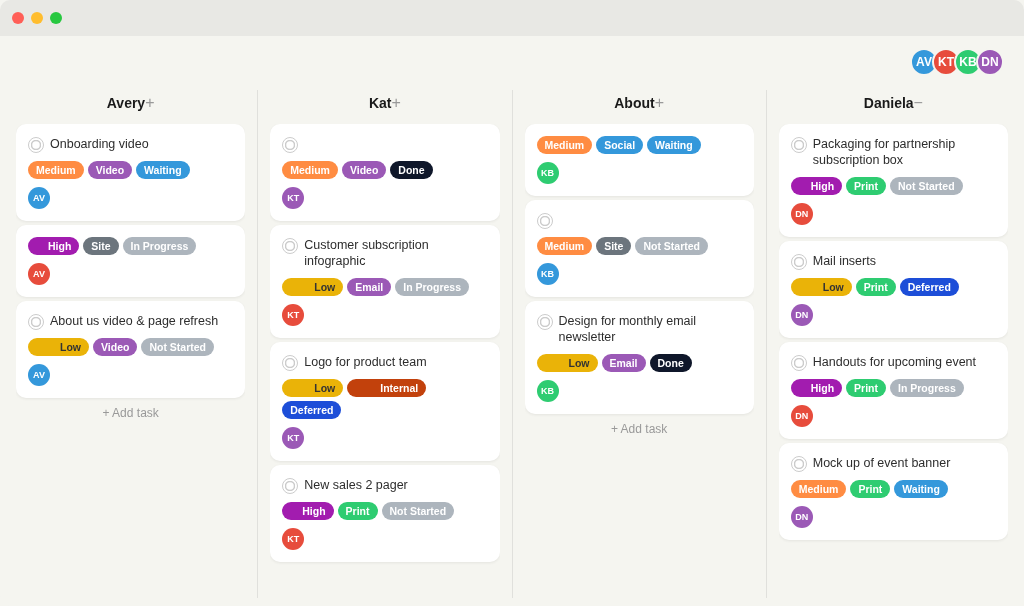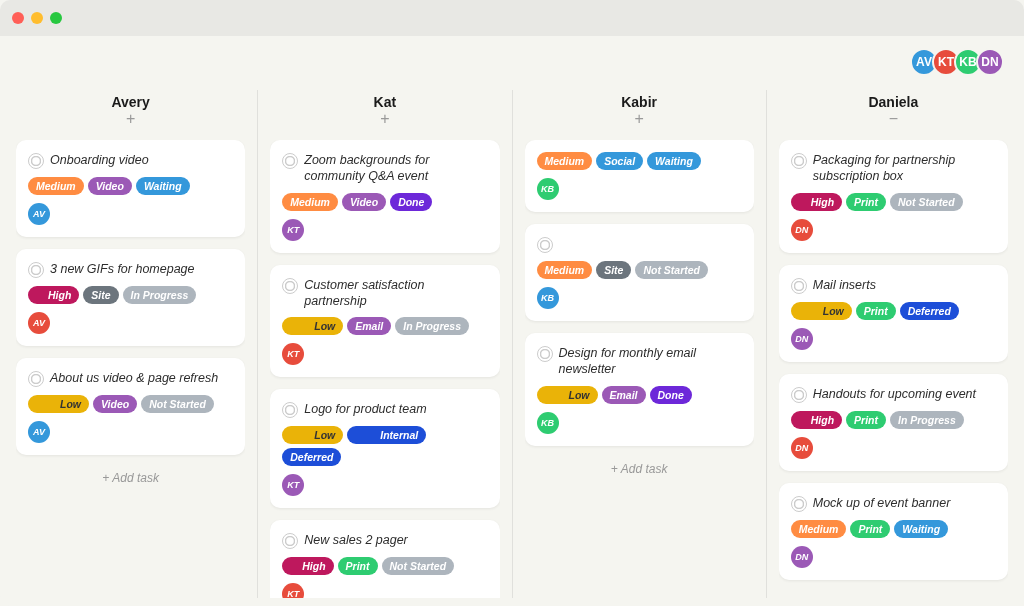--- a/index.html
+++ b/index.html
@@ -85,7 +85,6 @@
       align-items: center;
       justify-content: center;
       padding: 4px 2px;
-      flex-direction: column;
     }
     .column-title {
       font-size: 14px;

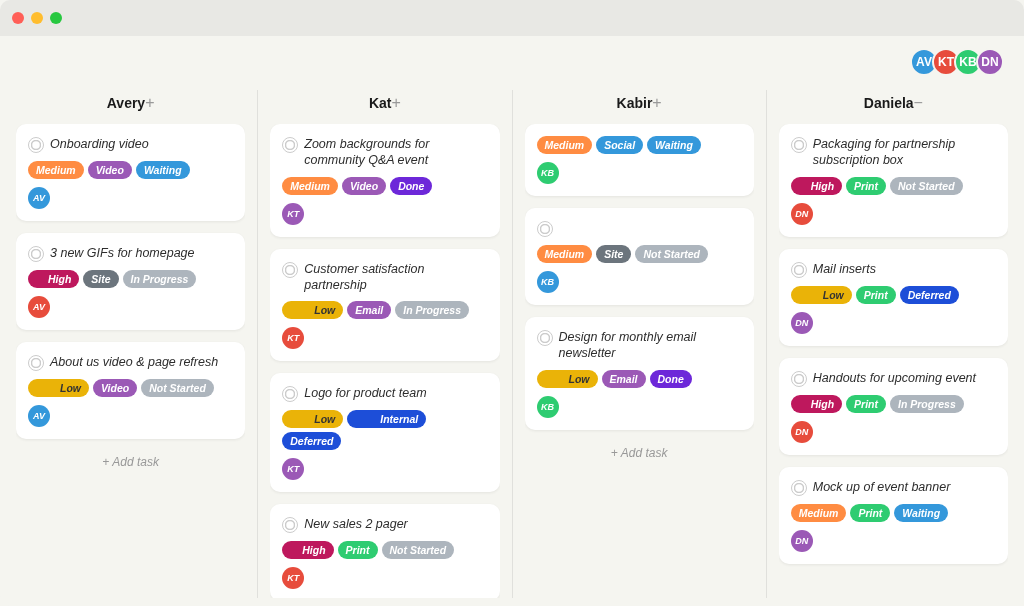--- a/index.html
+++ b/index.html
@@ -357,7 +357,7 @@
       <div class="col-divider"></div>
       <div class="column">
         <div class="column-header">
-          <span class="column-title">Kabir</span>
+          <span class="column-title">About</span>
           <span class="column-add">+</span>
         </div>
         <div class="cards-list">

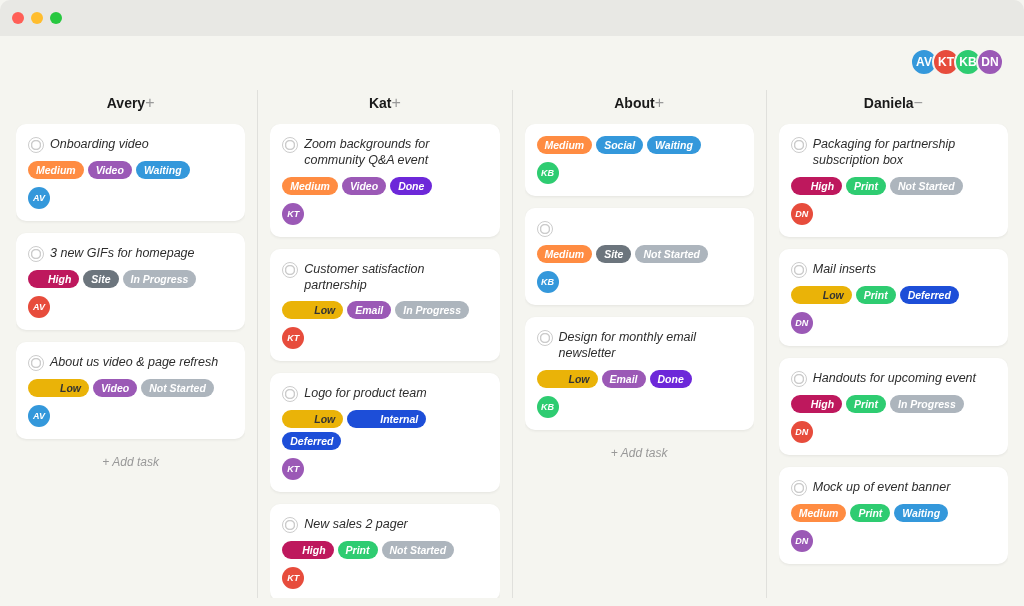--- a/index.html
+++ b/index.html
@@ -100,10 +100,9 @@
     .cards-list {
       display: flex;
       flex-direction: column;
-      gap: 12px;
+      gap: 4px;
       flex: 1;
       overflow: hidden;
-      font-style: italic;
     }
     .card {
       background: white;

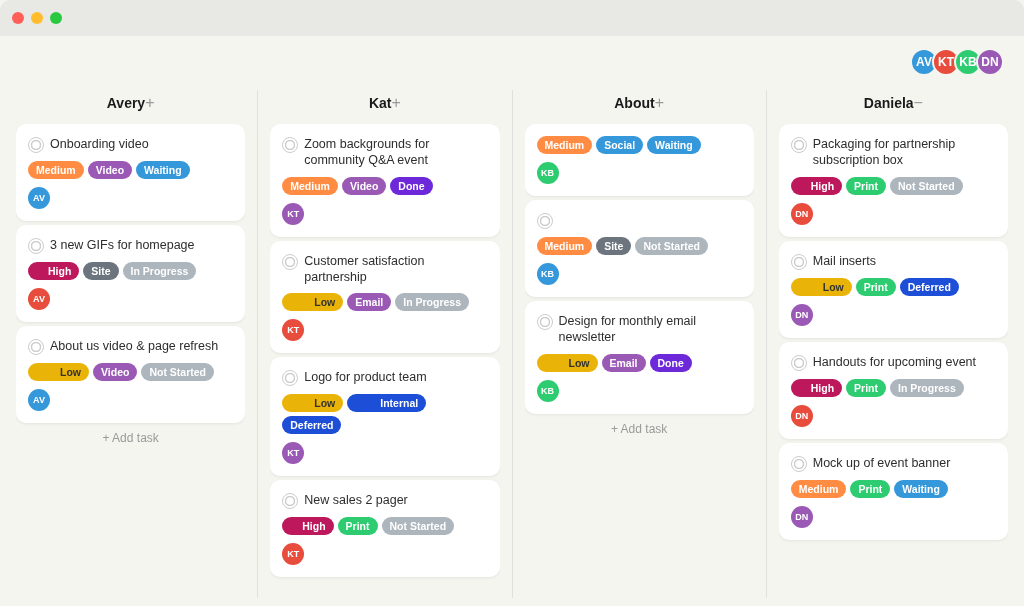--- a/index.html
+++ b/index.html
@@ -286,7 +286,6 @@
                   <circle cx="5" cy="5" r="4.5" fill="none" stroke="#ccc" stroke-width="1.5"></circle>
                 </svg>
               </div>
-              <span class="card-title">Zoom backgrounds for community Q&amp;A event</span>
             </div>
             <div class="card-tags">
               <span class="tag tag-medium">Medium</span>

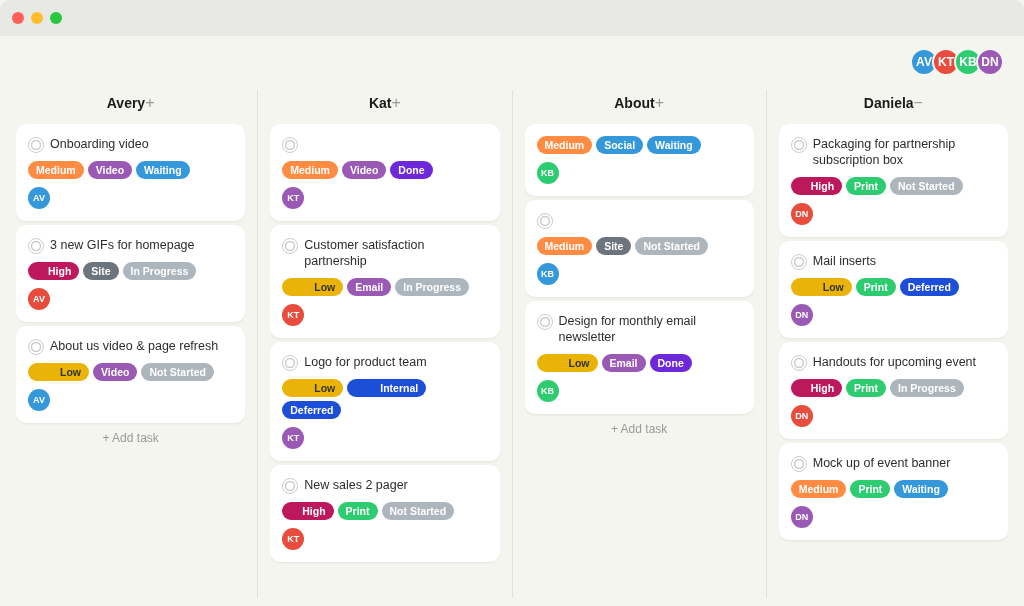--- a/index.html
+++ b/index.html
@@ -156,7 +156,7 @@
     .tag-print { background: #2ecc71; }
     .tag-internal { background: #1d4ed8; padding-left: 33px; }
     .tag-waiting { background: #3498db; }
-    .tag-done { background: #6d28d9; }
+    .tag-done { background: #0f172a; }
     .tag-not-started { background: #adb5bd; }
     .tag-in-progress { background: #adb5bd; }
     .tag-deferred { background: #1d4ed8; }

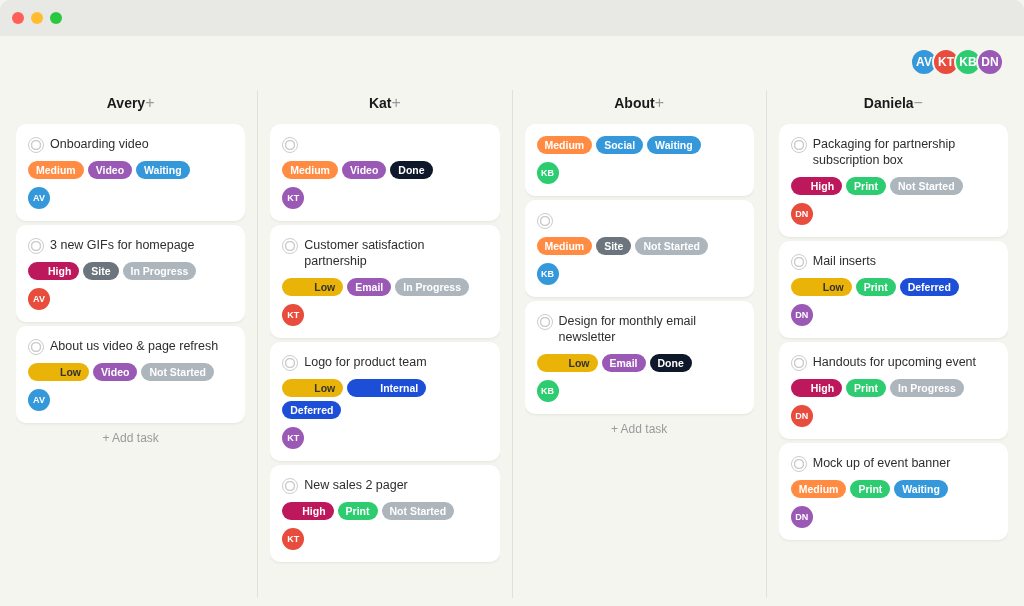--- a/index.html
+++ b/index.html
@@ -147,7 +147,7 @@
       color: white;
     }
     .tag-medium { background: #ff8c42; }
-    .tag-high { background: #be185d; padding-left: 20px; }
+    .tag-high { background: #a21caf; padding-left: 20px; }
     .tag-low { background: #eab308; color: #333; padding-left: 32px; }
     .tag-video { background: #9b59b6; }
     .tag-site { background: #6c757d; }

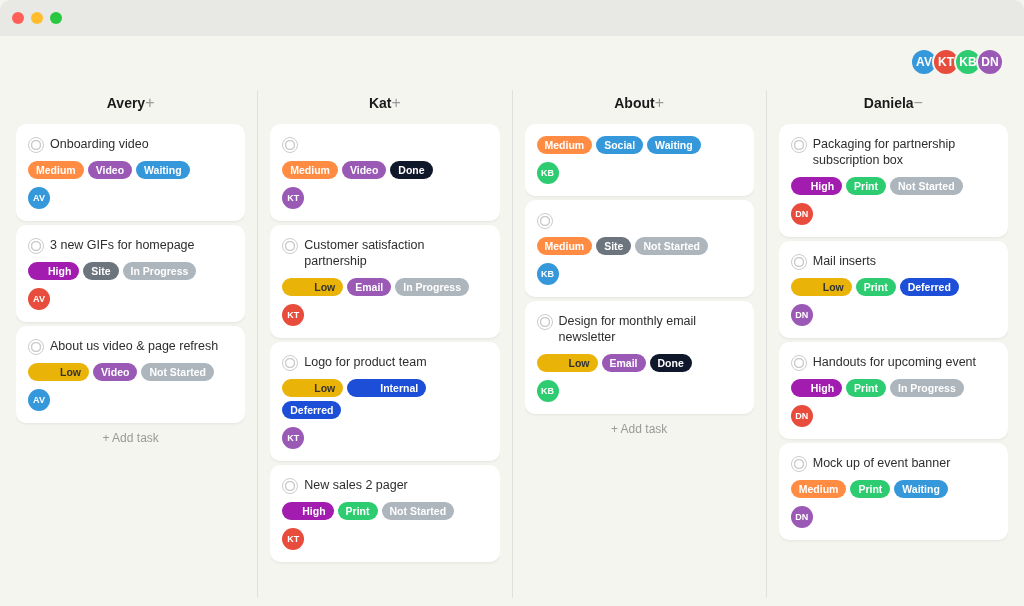--- a/index.html
+++ b/index.html
@@ -234,14 +234,6 @@
             </div>
           </div>
           <div class="card">
-            <div class="card-title-row">
-              <div class="check-icon">
-                <svg width="10" height="10" viewBox="0 0 10 10">
-                  <circle cx="5" cy="5" r="4.5" fill="none" stroke="#ccc" stroke-width="1.5"></circle>
-                </svg>
-              </div>
-              <span class="card-title">3 new GIFs for homepage</span>
-            </div>
             <div class="card-tags">
               <span class="tag tag-high">High</span>
               <span class="tag tag-site">Site</span>

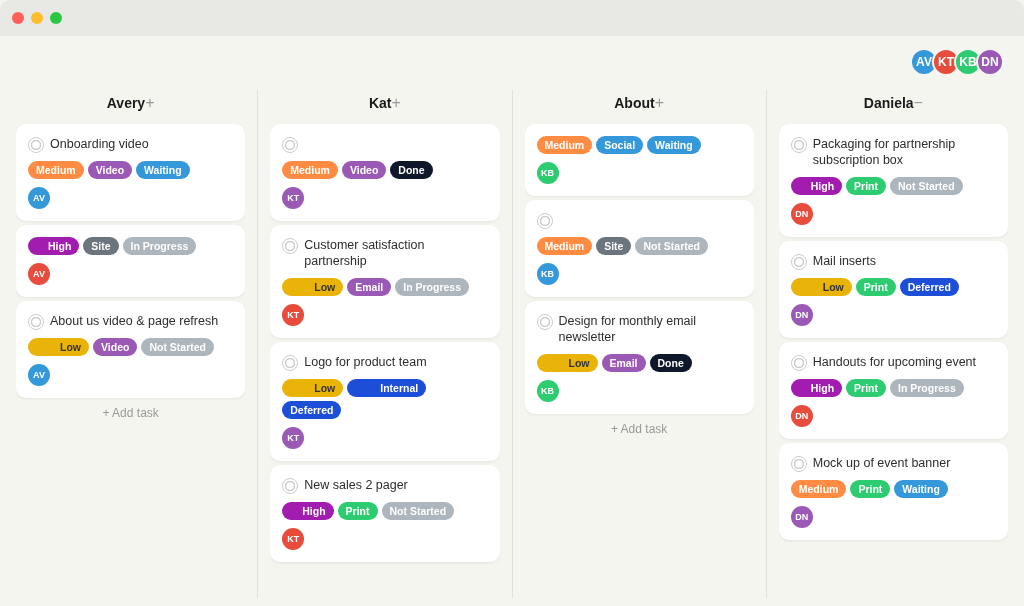--- a/index.html
+++ b/index.html
@@ -295,7 +295,7 @@
                   <circle cx="5" cy="5" r="4.5" fill="none" stroke="#ccc" stroke-width="1.5"></circle>
                 </svg>
               </div>
-              <span class="card-title">Customer satisfaction partnership</span>
+              <span class="card-title">Customer subscription infographic</span>
             </div>
             <div class="card-tags">
               <span class="tag tag-low">Low</span>

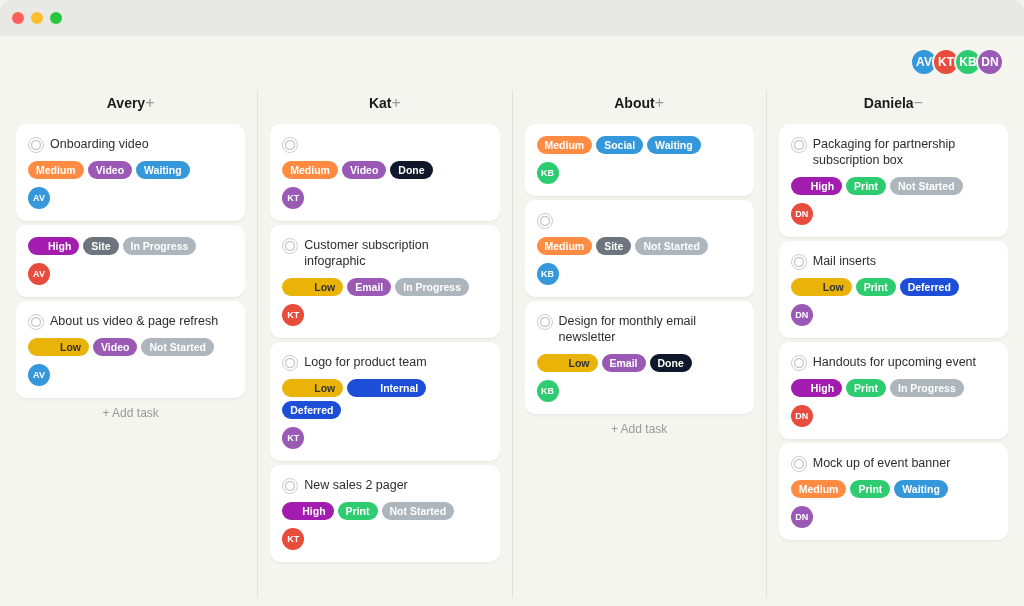--- a/index.html
+++ b/index.html
@@ -154,7 +154,7 @@
     .tag-email { background: #9b59b6; }
     .tag-social { background: #3498db; }
     .tag-print { background: #2ecc71; }
-    .tag-internal { background: #1d4ed8; padding-left: 33px; }
+    .tag-internal { background: #c2410c; padding-left: 33px; }
     .tag-waiting { background: #3498db; }
     .tag-done { background: #0f172a; }
     .tag-not-started { background: #adb5bd; }

